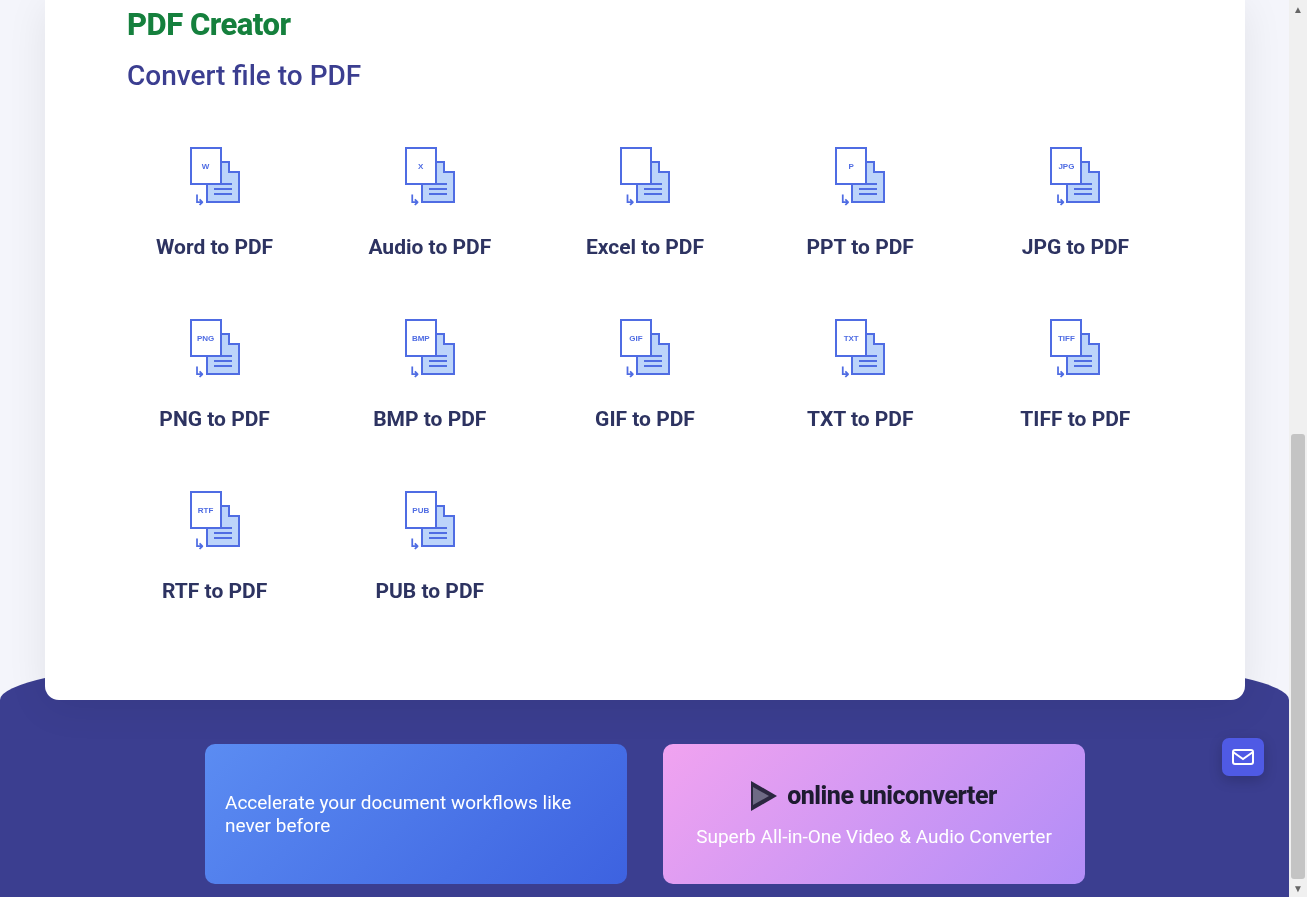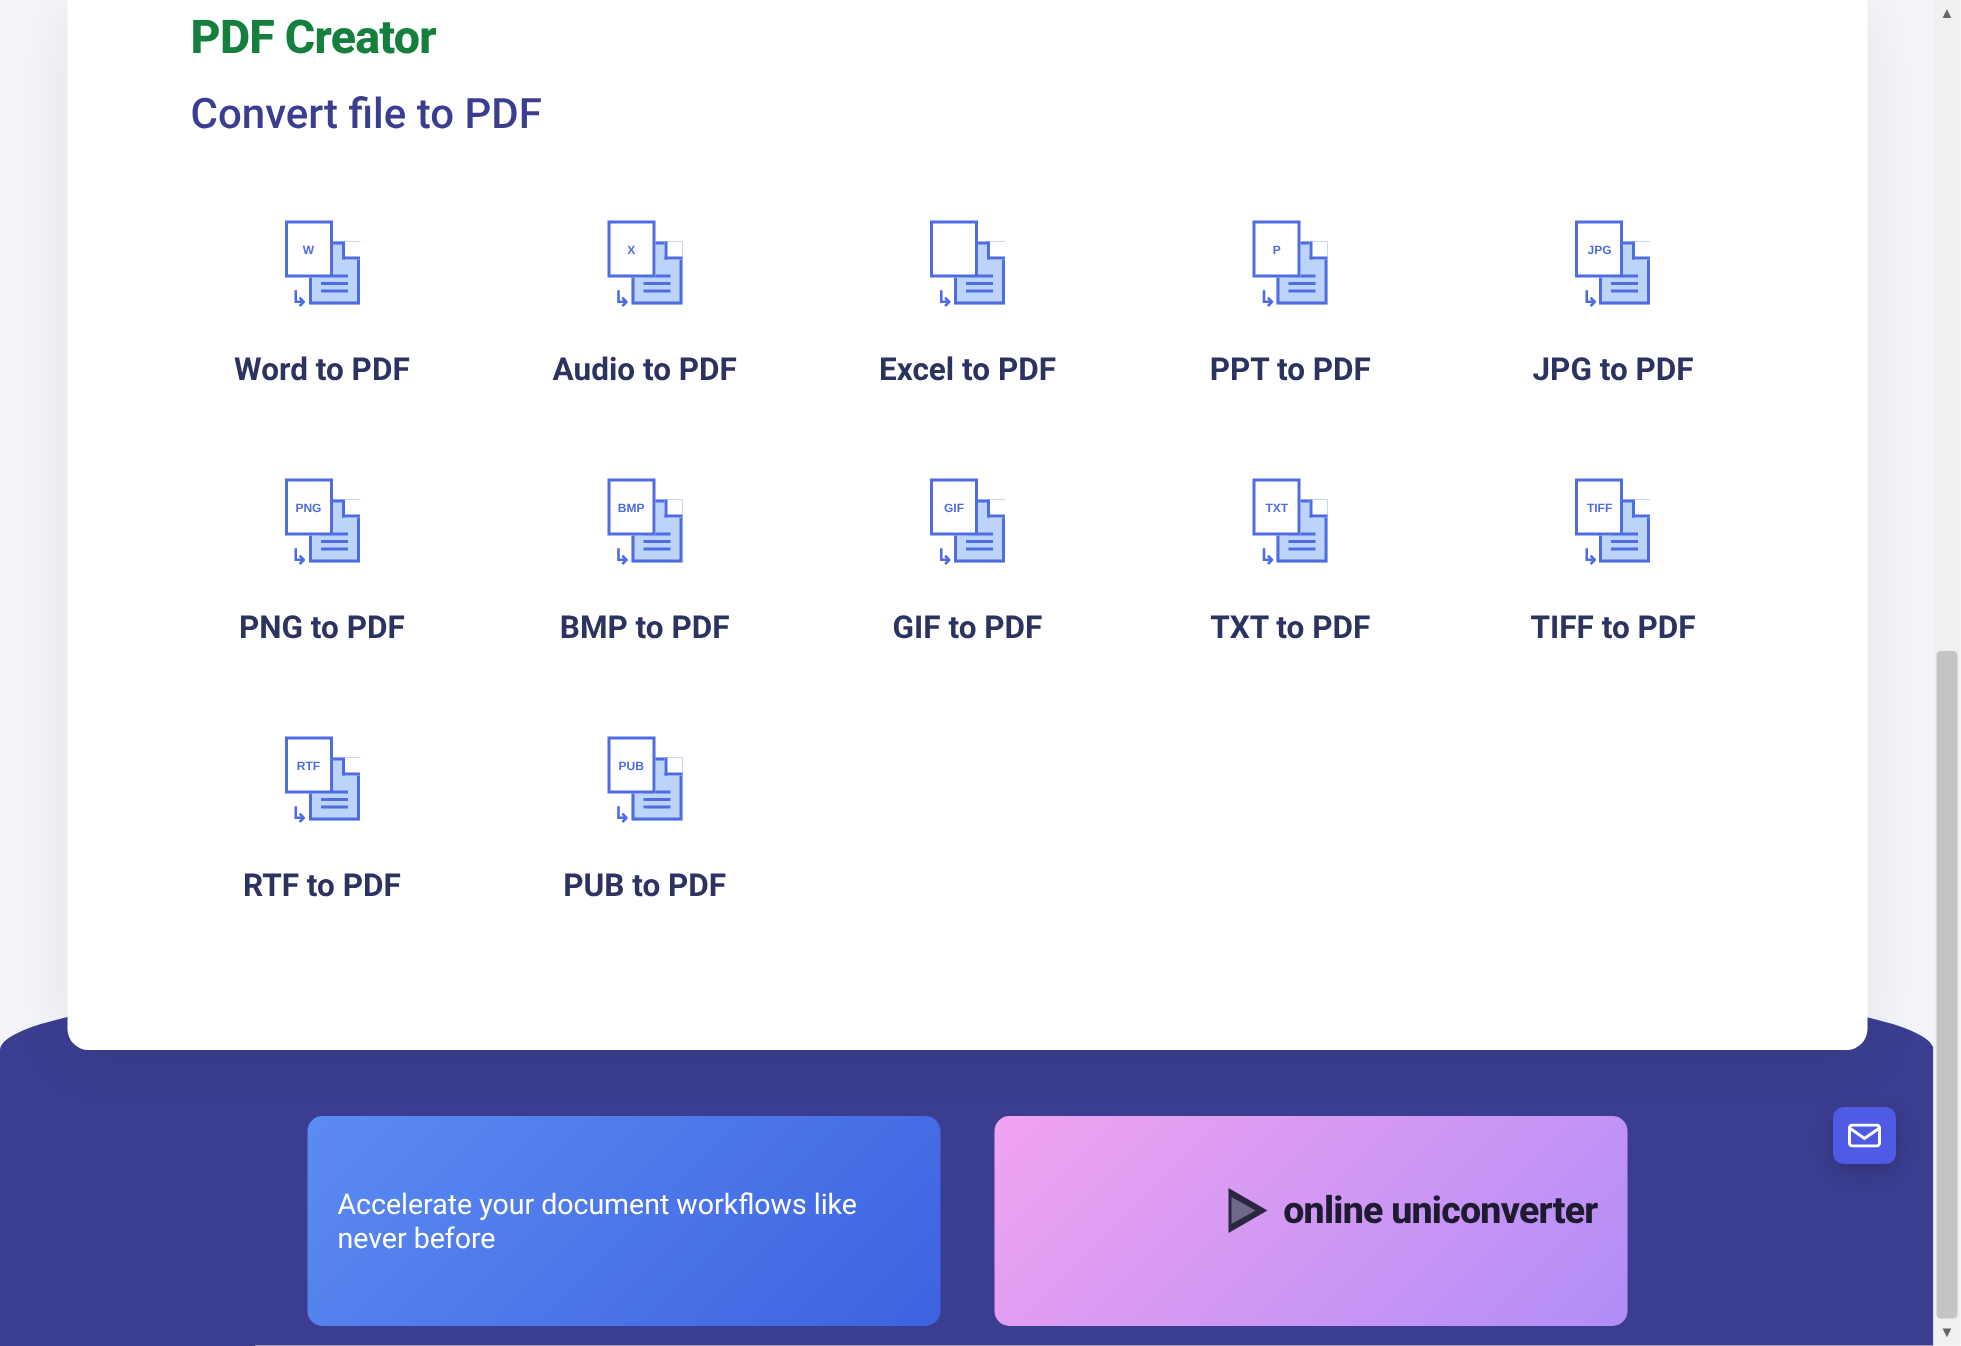--- a/index.html
+++ b/index.html
@@ -143,7 +143,6 @@
   }
   .promo-pink {
     background: linear-gradient(135deg,#F1A3F0,#B18DF7);
-    align-items: flex-end;
   }
   .promo-logo {
     display: flex;

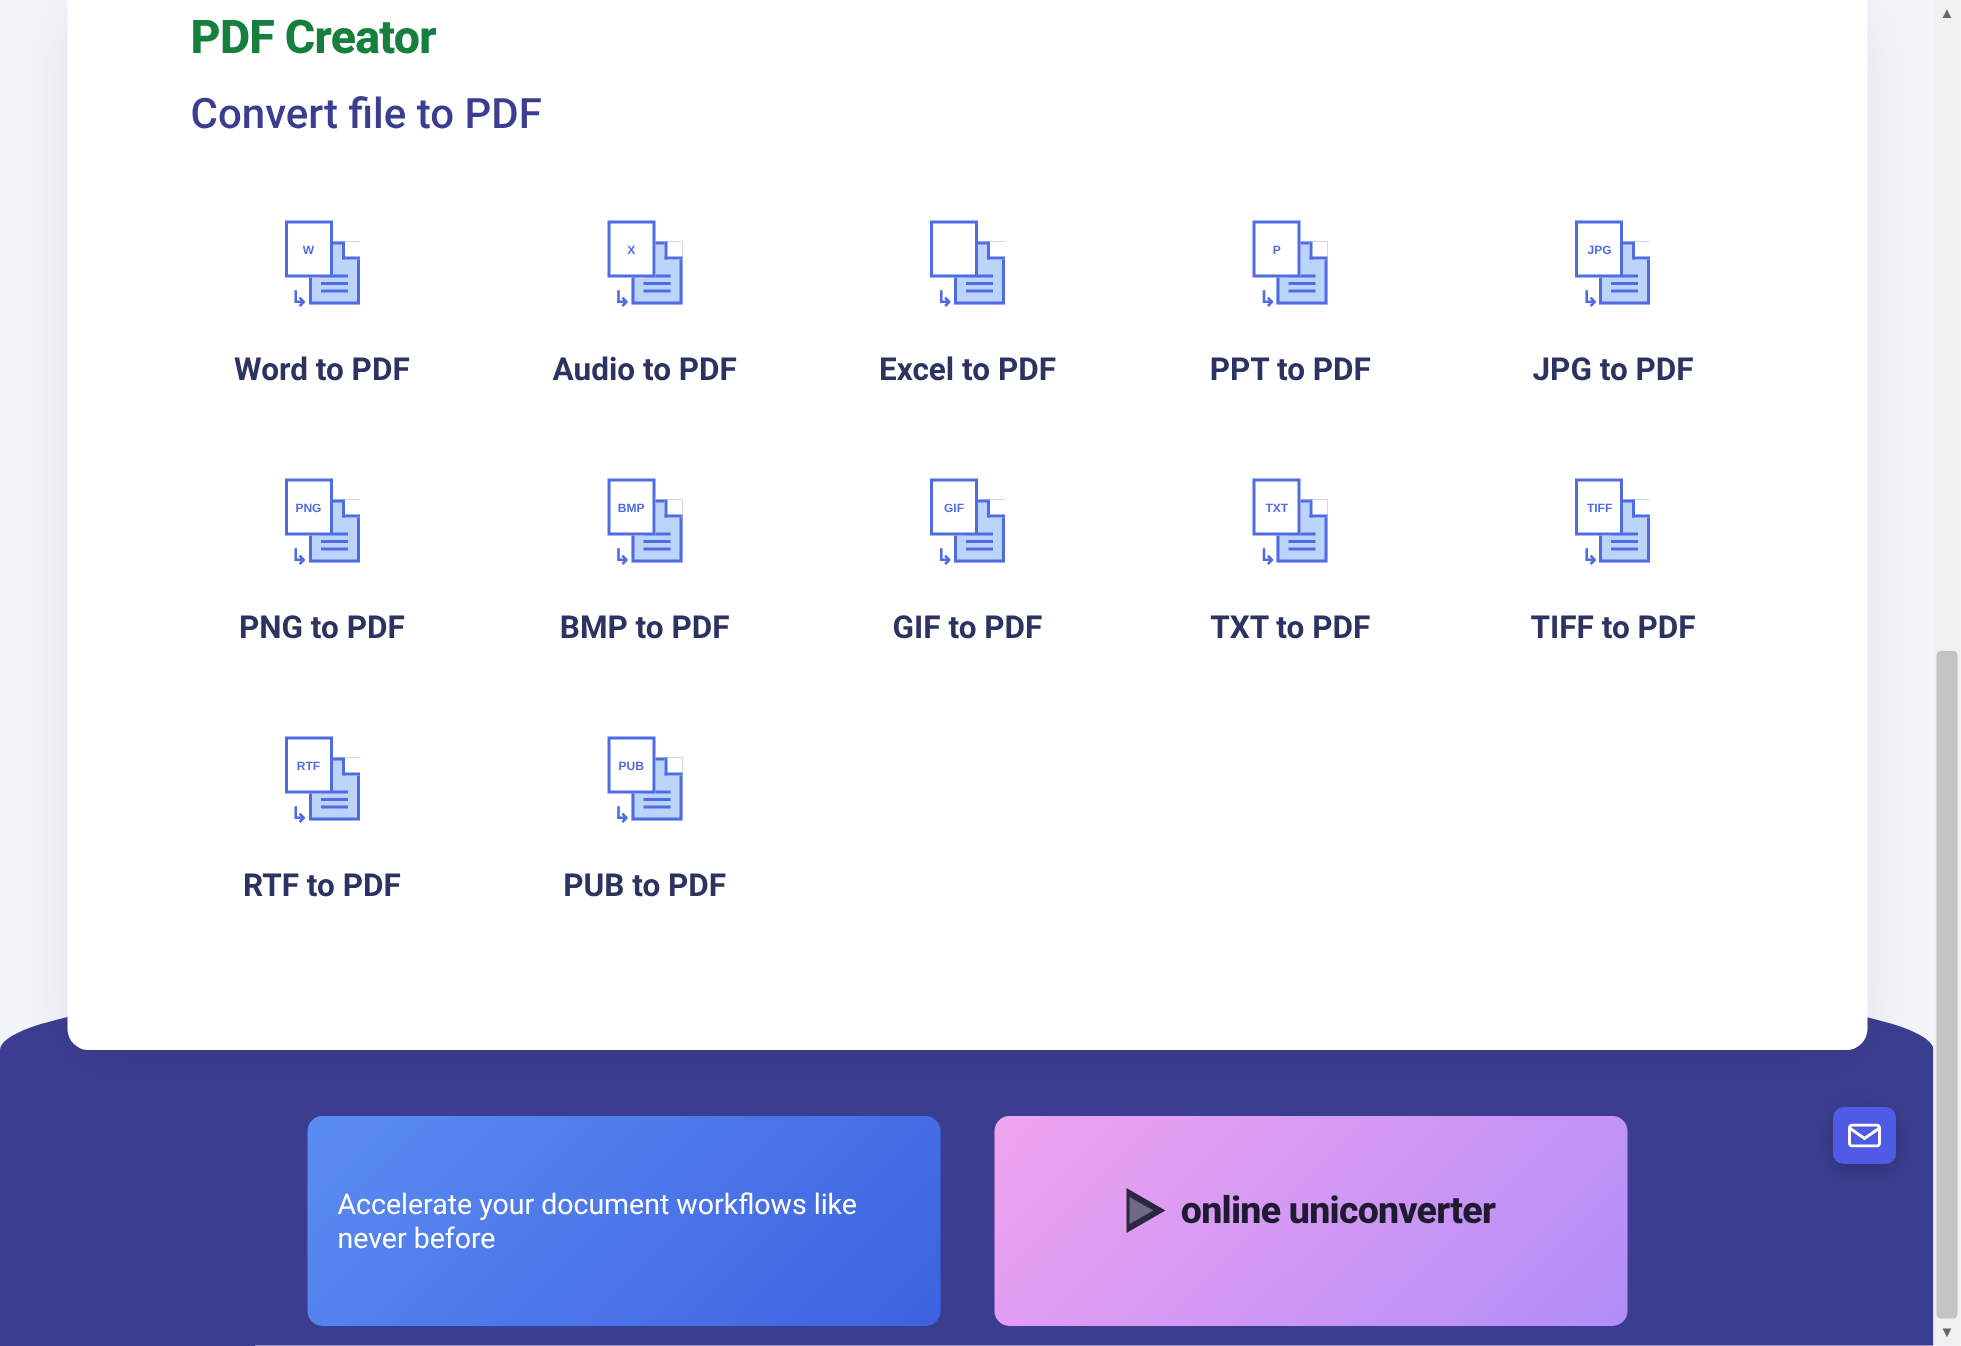--- a/index.html
+++ b/index.html
@@ -390,6 +390,7 @@
         <div class="uc-tri"></div>
         <div class="uc-text">online uniconverter</div>
       </div>
+      <div class="promo-sub">Superb All-in-One Video &amp; Audio Converter</div>
     </div>
   </div>
 

